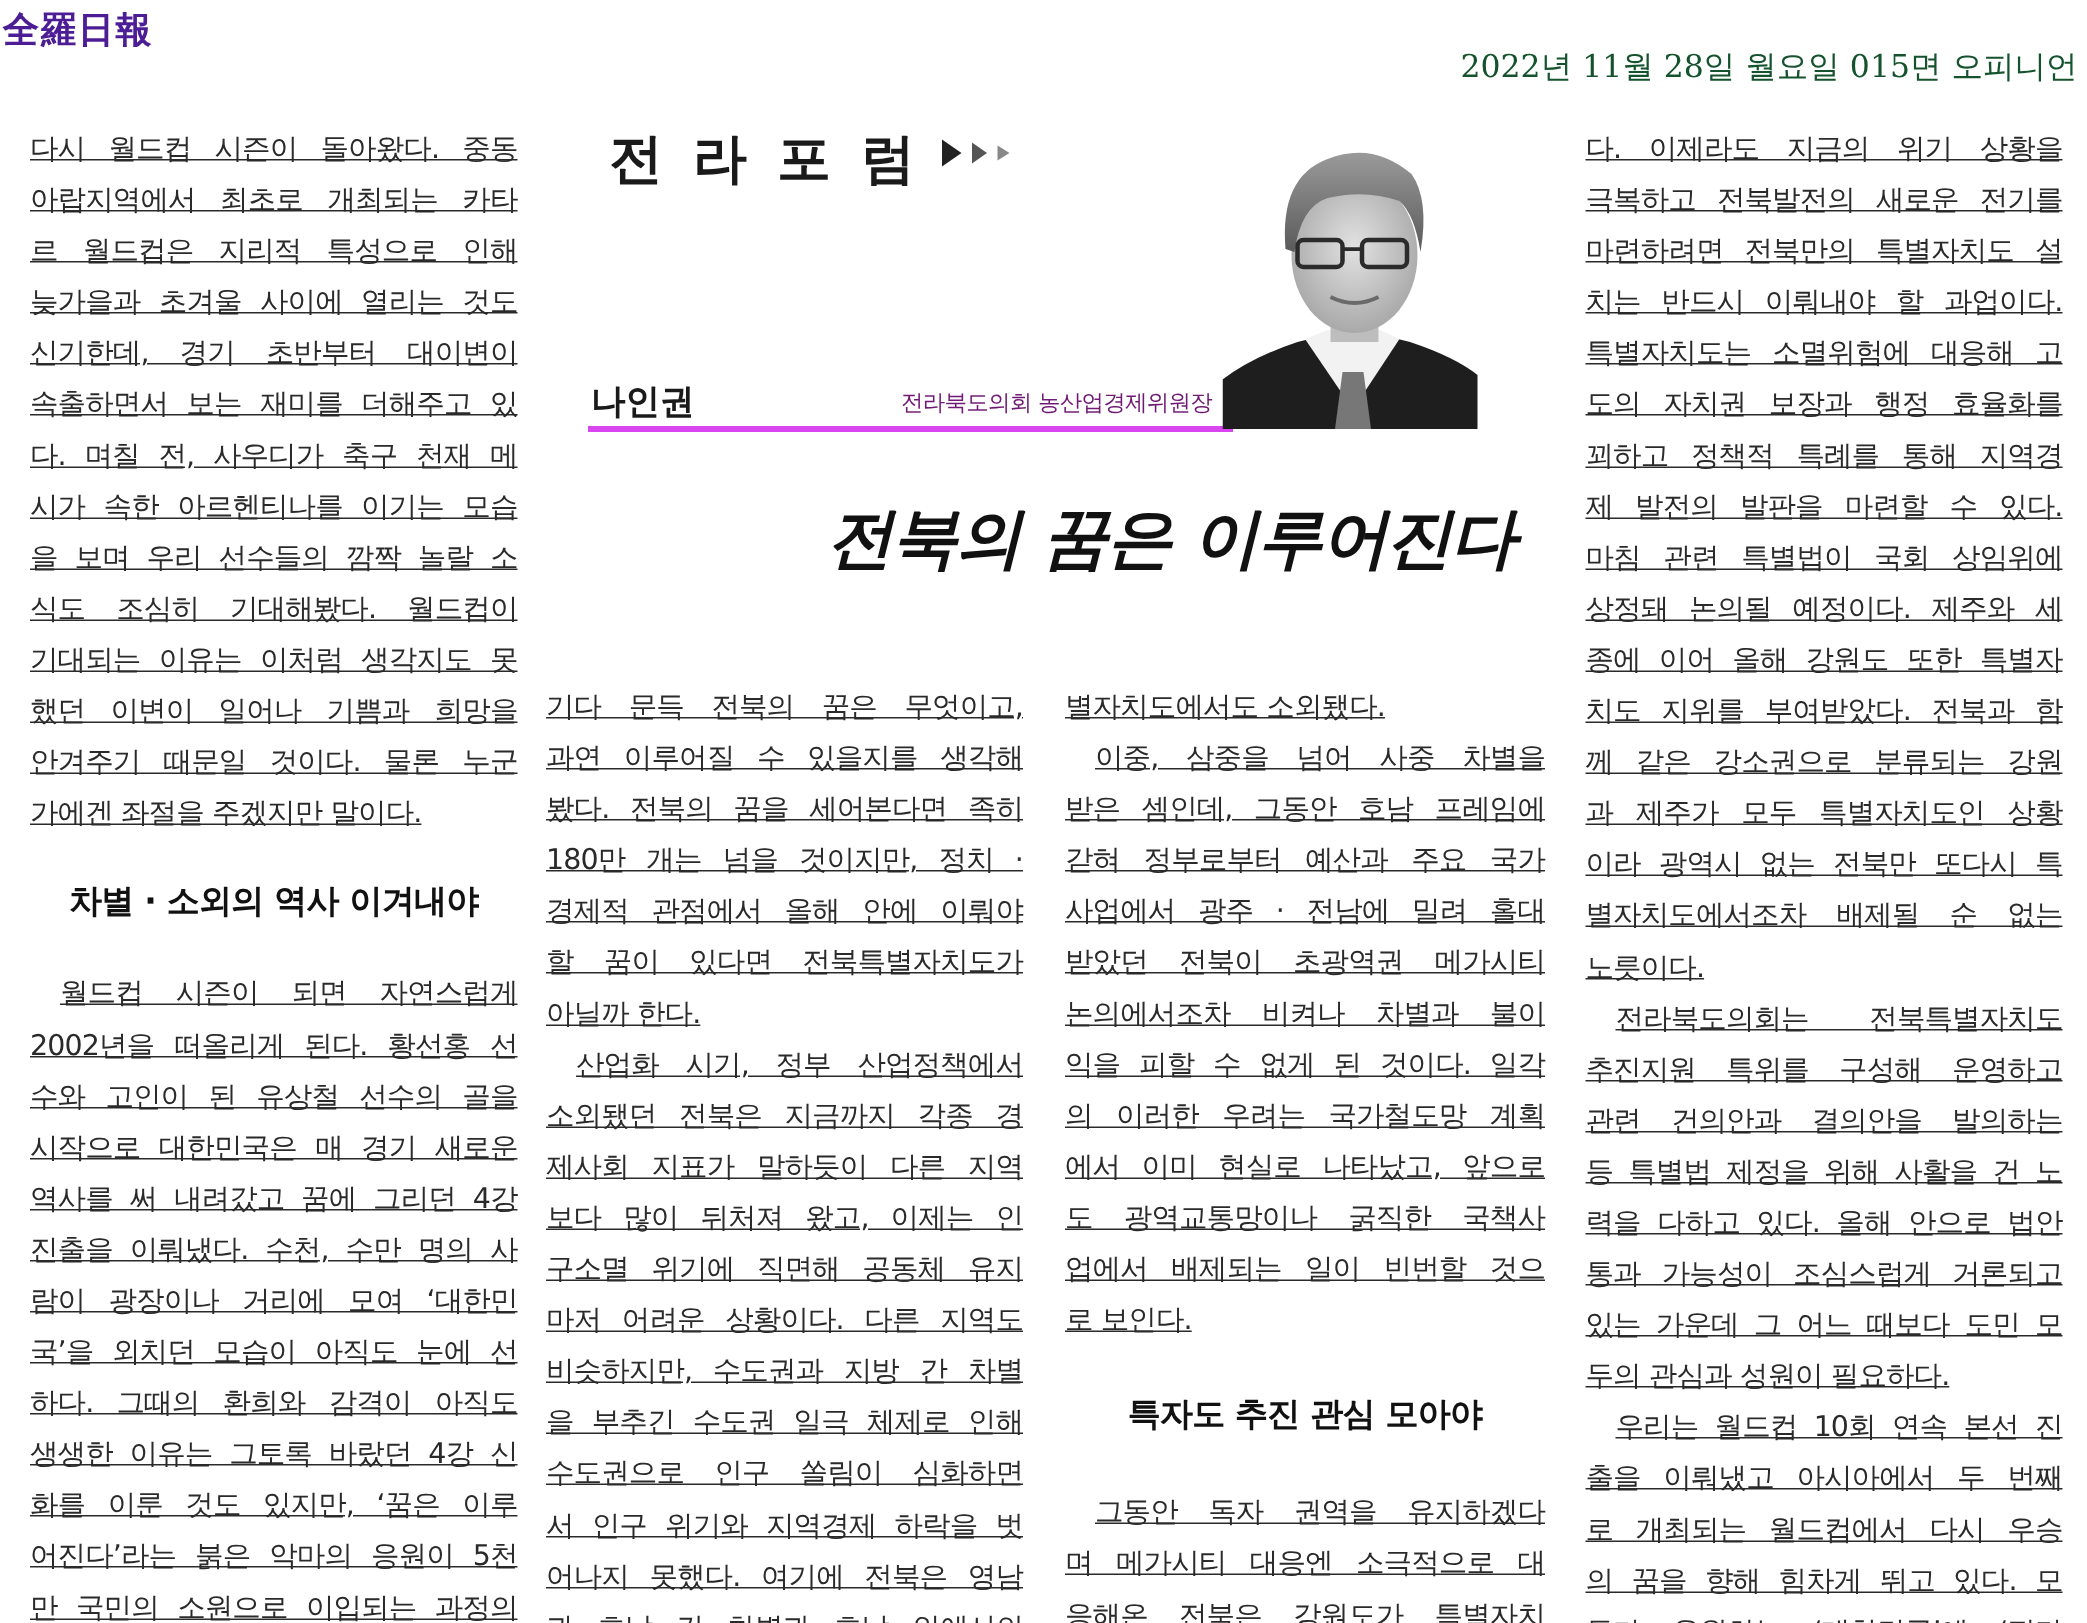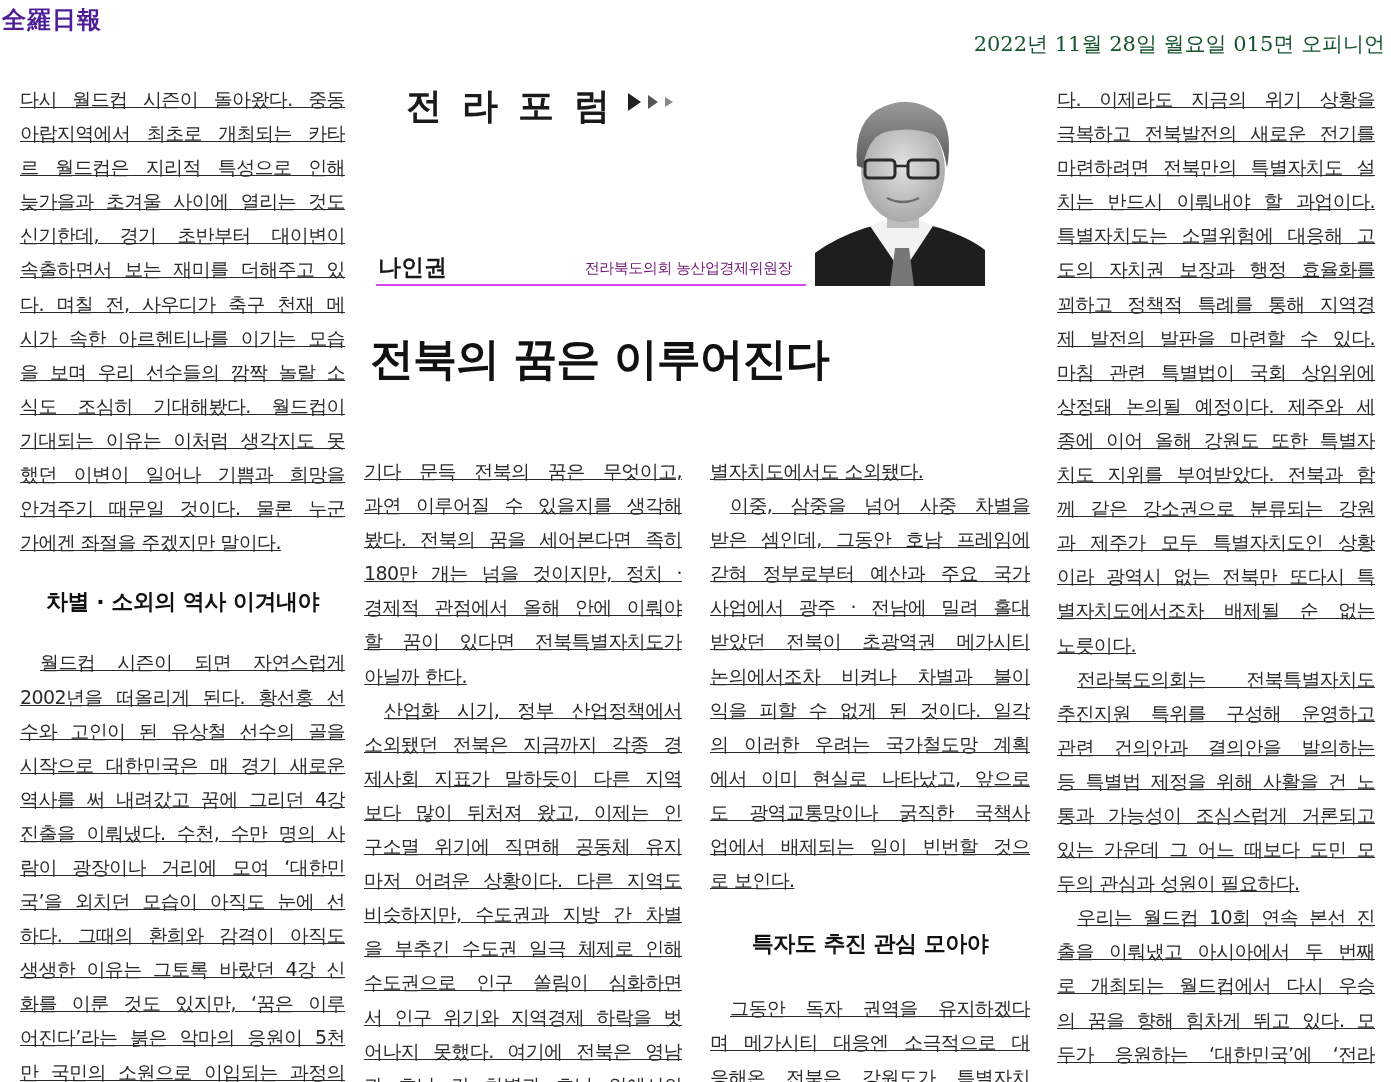--- a/index.html
+++ b/index.html
@@ -50,8 +50,8 @@
   .tri.c { border-top-width: 5px; border-bottom-width: 5px; border-left: 8px solid #888; }
 
   .byline {
-    position: absolute; left: 376px; top: 250px; width: 430px; height: 34px;
-    border-bottom: 2px solid #d946ef;
+    position: absolute; left: 392px; top: 250px; width: 430px; height: 34px;
+    border-bottom: 4px solid #d946ef;
   }
   .author-name {
     position: absolute; left: 2px; top: 2px;

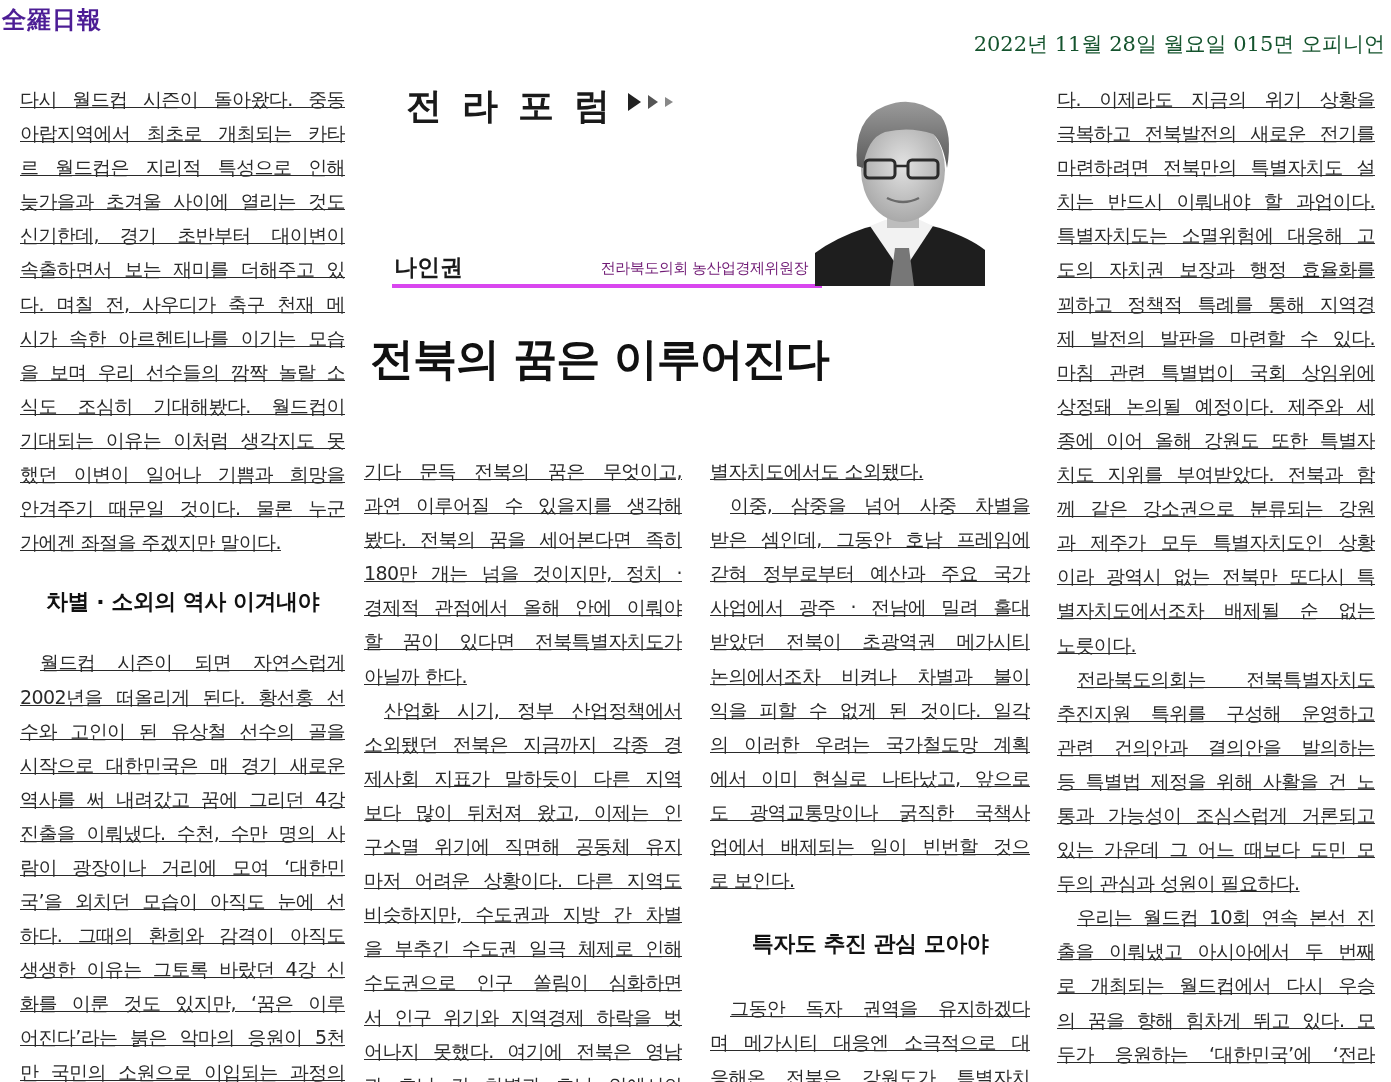--- a/index.html
+++ b/index.html
@@ -65,9 +65,10 @@
     position: absolute; left: 815px; top: 88px; width: 175px; height: 198px;
   }
   .headline {
-    position: absolute; left: 370px; top: 330px; width: 640px; text-align: left;
+    position: absolute; left: 370px; top: 330px; width: 640px; text-align: right;
     font-family: "DejaVu Serif", serif; font-weight: bold; font-size: 44px; color: #111;
     letter-spacing: -1px;
+    font-style: italic;
   }
 </style>
 </head>

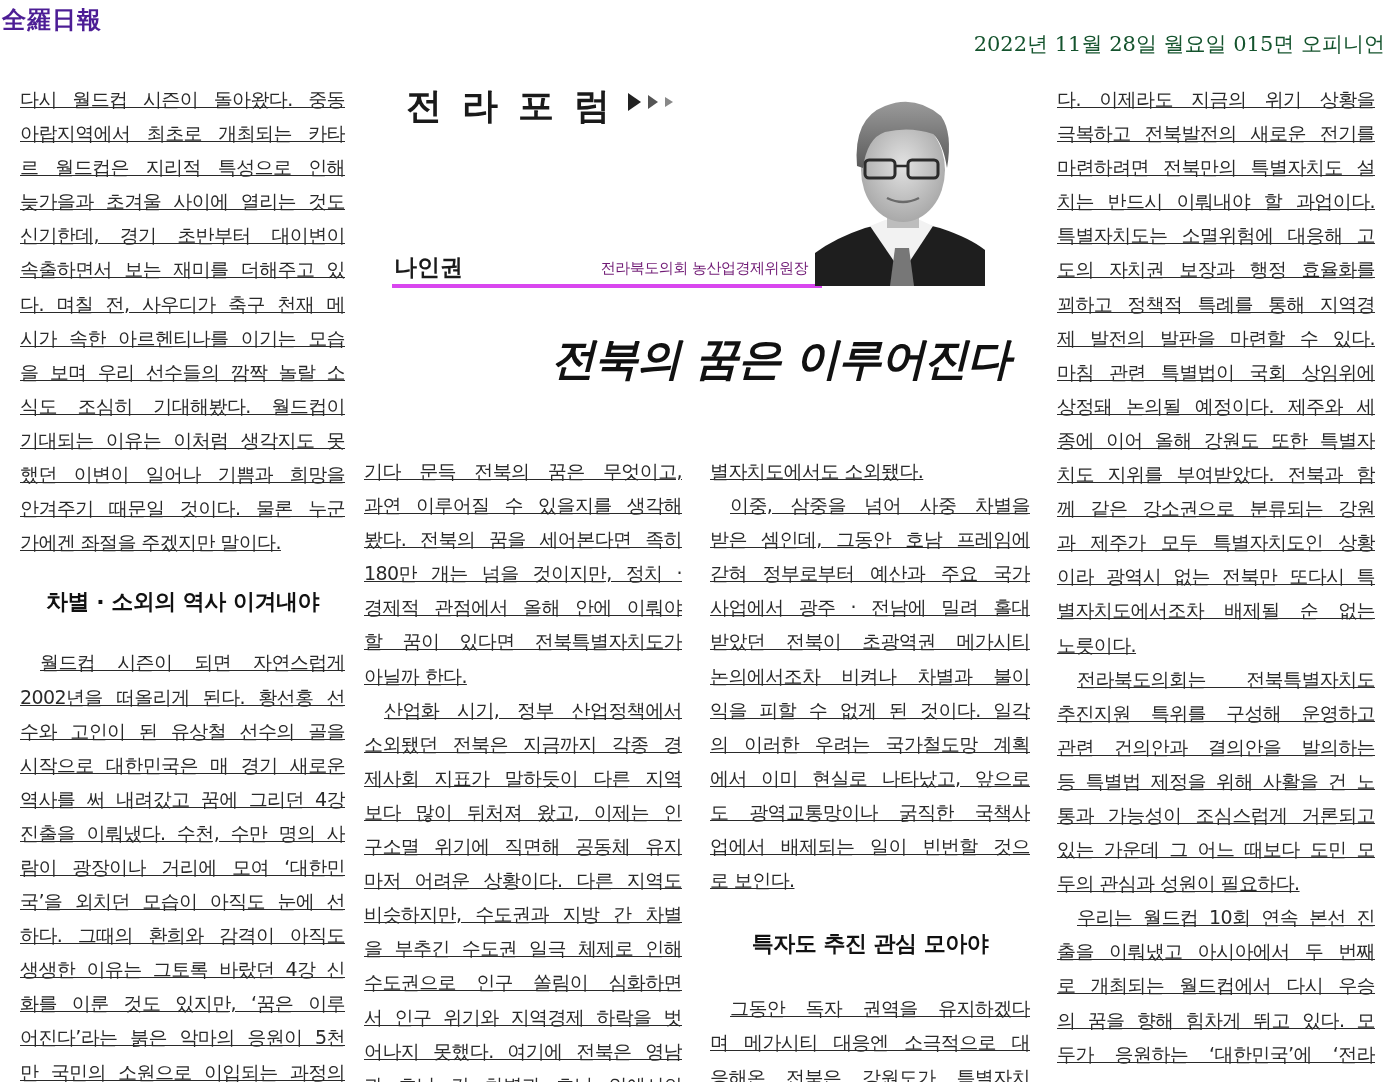--- a/index.html
+++ b/index.html
@@ -223,6 +223,7 @@
     <span class="line">추진지원 특위를 구성해 운영하고</span>
     <span class="line">관련 건의안과 결의안을 발의하는</span>
     <span class="line">등 특별법 제정을 위해 사활을 건 노</span>
+    <span class="line">력을 다하고 있다. 올해 안으로 법안</span>
     <span class="line">통과 가능성이 조심스럽게 거론되고</span>
     <span class="line">있는 가운데 그 어느 때보다 도민 모</span>
     <span class="line last">두의 관심과 성원이 필요하다.</span>

